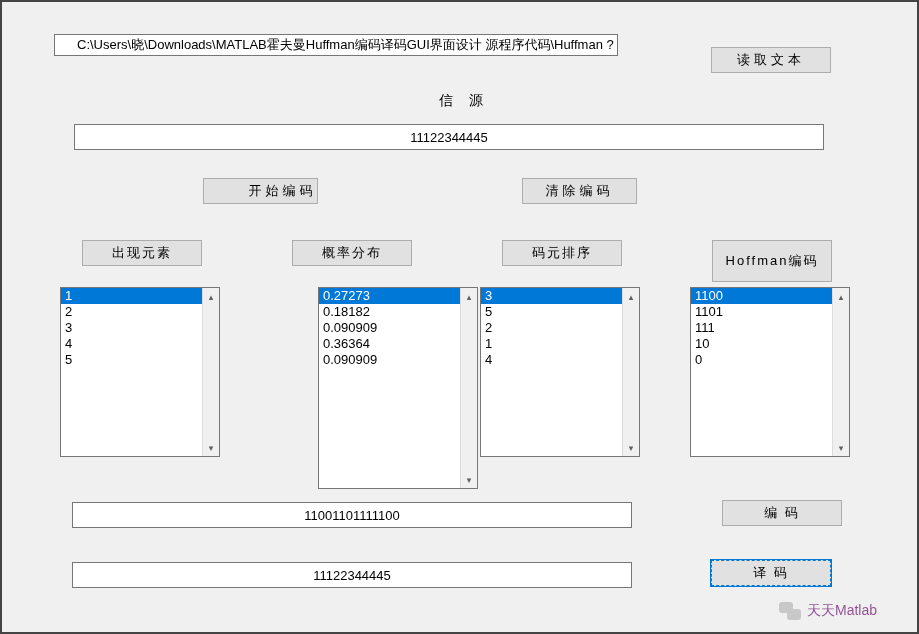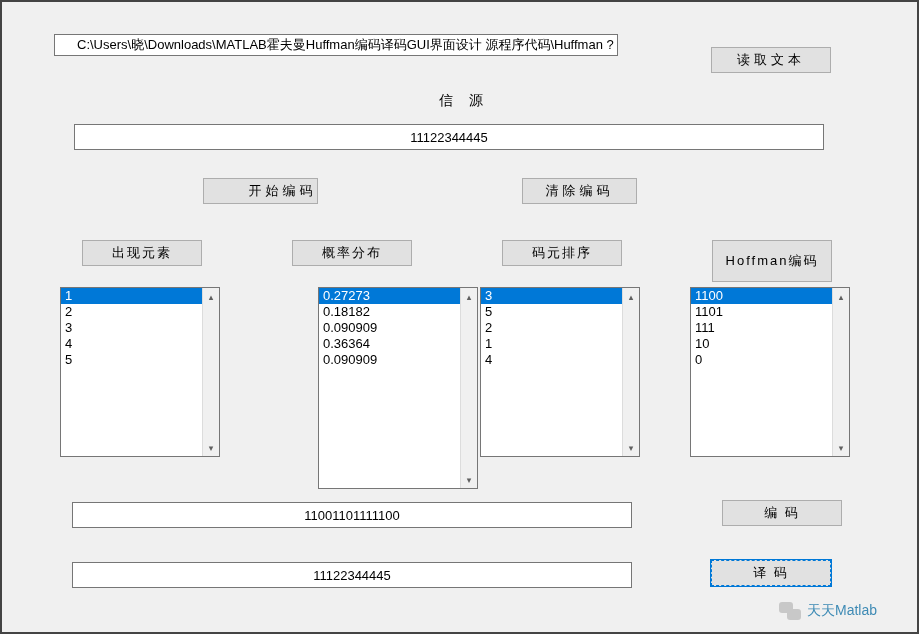--- a/index.html
+++ b/index.html
@@ -89,7 +89,7 @@
       display: flex;
       align-items: center;
       gap: 6px;
-      color: #0369a1;
+      color: #701a75;
       font-size: 14px;
       opacity: 0.75;
     }

